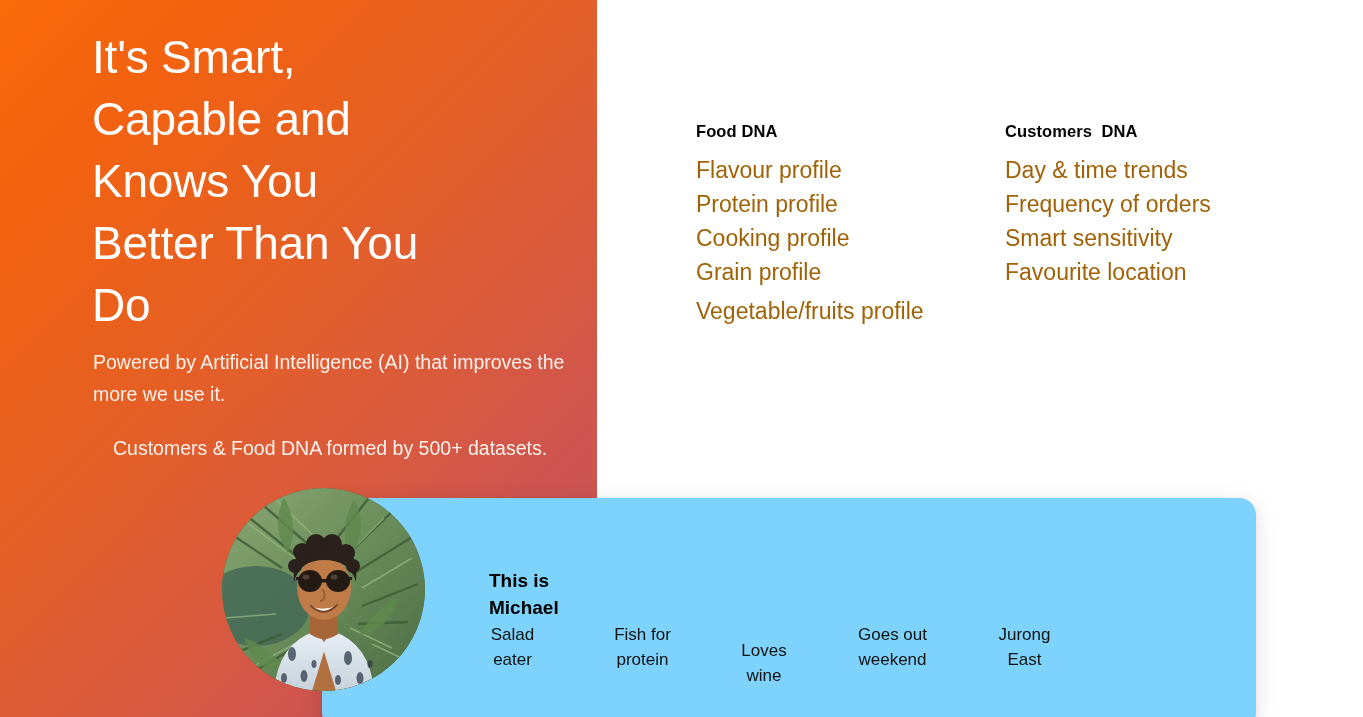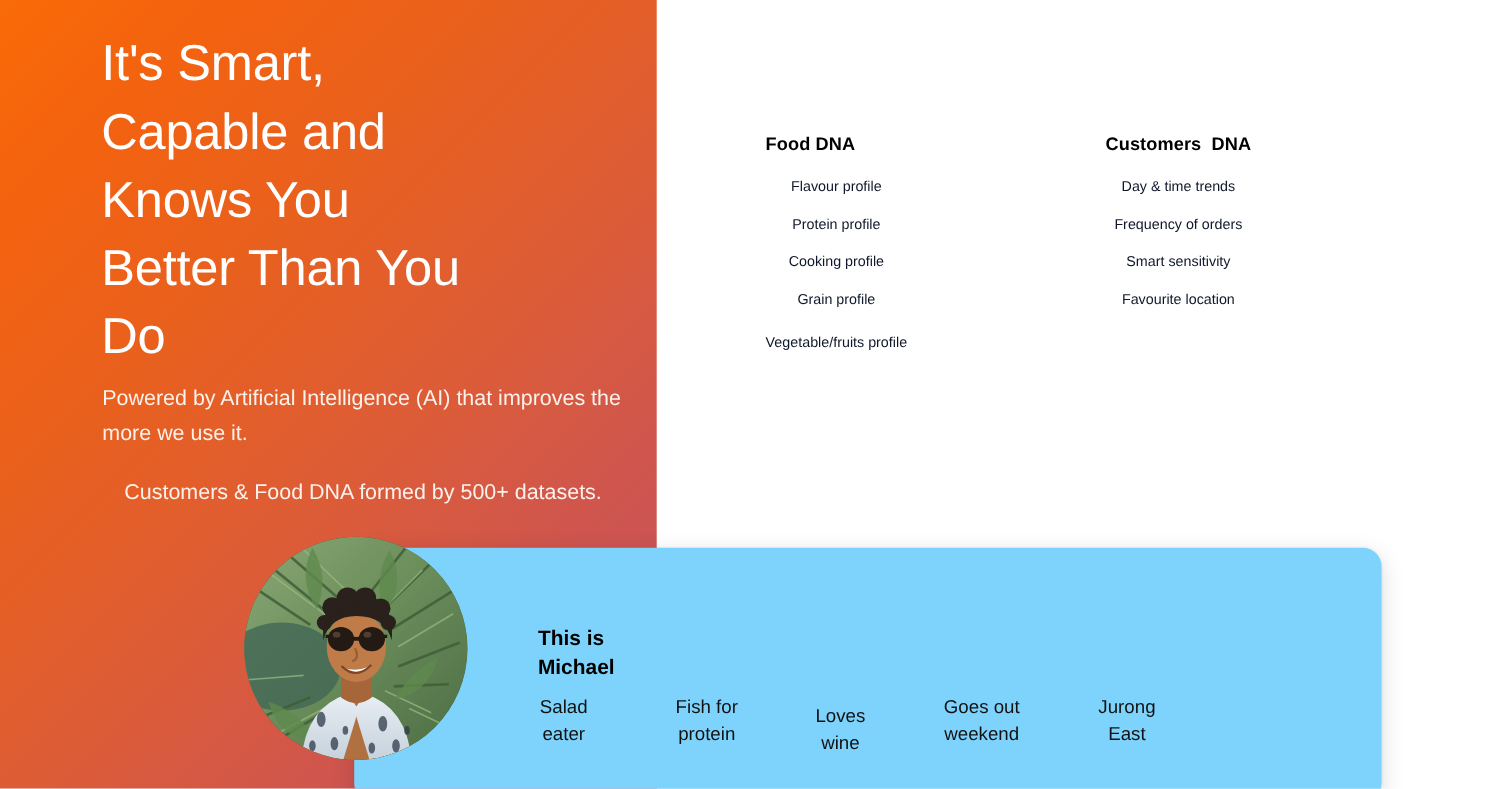--- a/index.html
+++ b/index.html
@@ -45,7 +45,7 @@
     white-space:pre; margin-bottom:12px; letter-spacing:0.1px;
   }
   .dna-item{
-    font-size:13px; color:#0f172a; line-height:34px; white-space:nowrap;text-align:center;
+    font-size:23px; color:#a16207; line-height:34px; white-space:nowrap;
   }
   .dna-item.spaced{ margin-top:5px; }
 

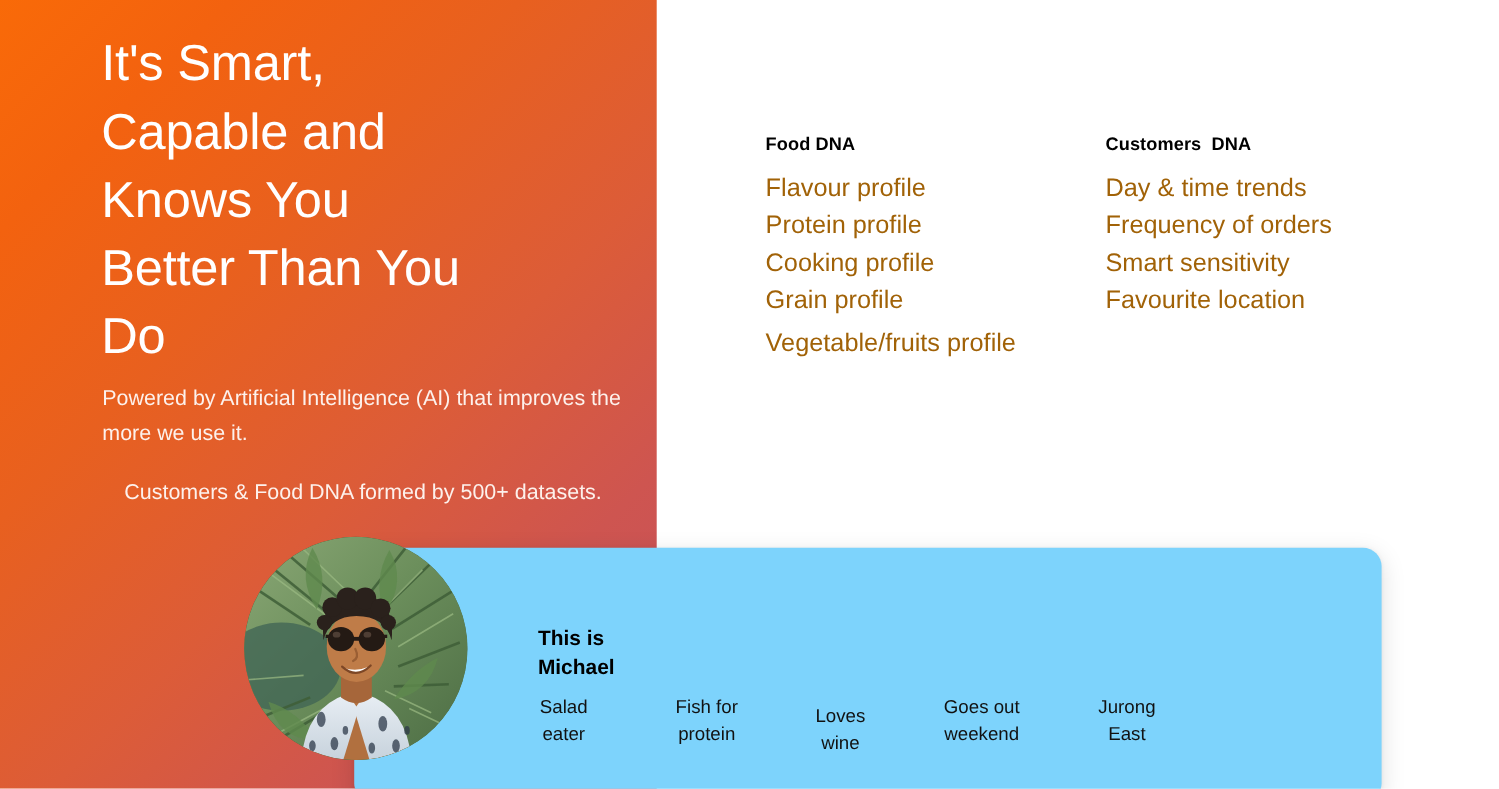--- a/index.html
+++ b/index.html
@@ -118,7 +118,7 @@
   <div class="profile-card">
     <div class="card-title" style="position:absolute;left:167px;top:69px;">This is
 Michael</div>
-    <div class="traits" style="position:absolute;left:118px;top:124px;align-items:center;">
+    <div class="traits" style="position:absolute;left:118px;top:124px;">
       <div class="trait trait-0">Salad
 eater</div>
       <div class="trait trait-1">Fish for

